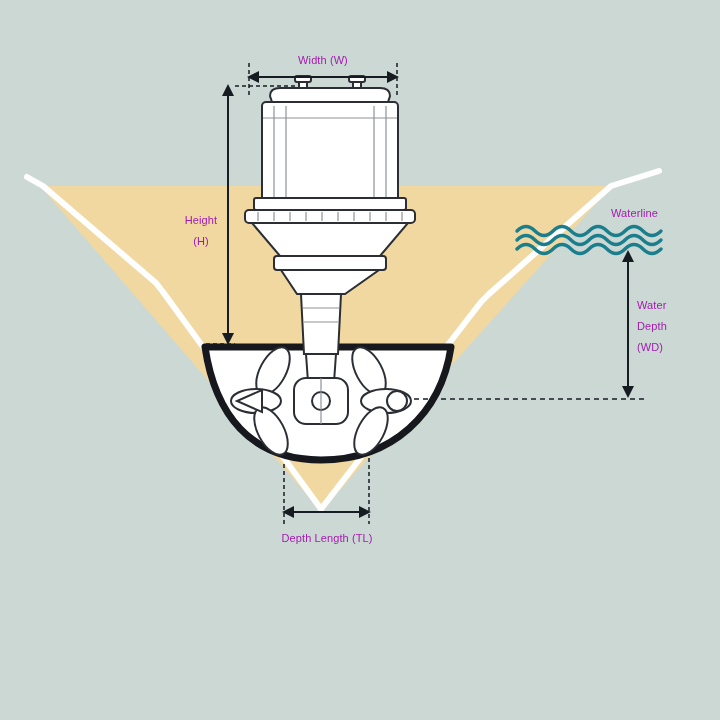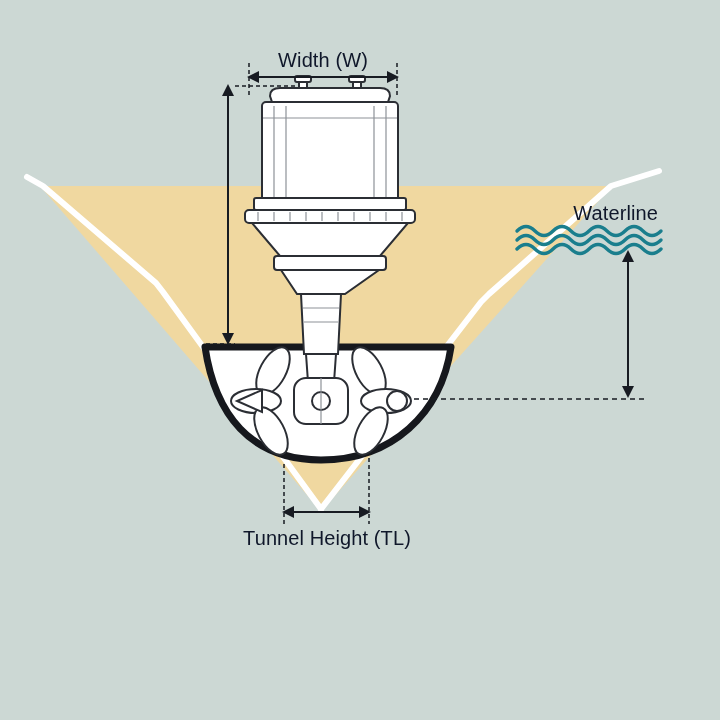--- a/index.html
+++ b/index.html
@@ -13,9 +13,9 @@
   .stage svg{position:absolute;left:0;top:0;}
   .label{
     position:absolute;
-    font-size:20px;
+    font-size:11px;
     font-weight:500;
-    color:#0f172a;
+    color:#a21caf;
     letter-spacing:.1px;
     white-space:nowrap;
     line-height:21px;

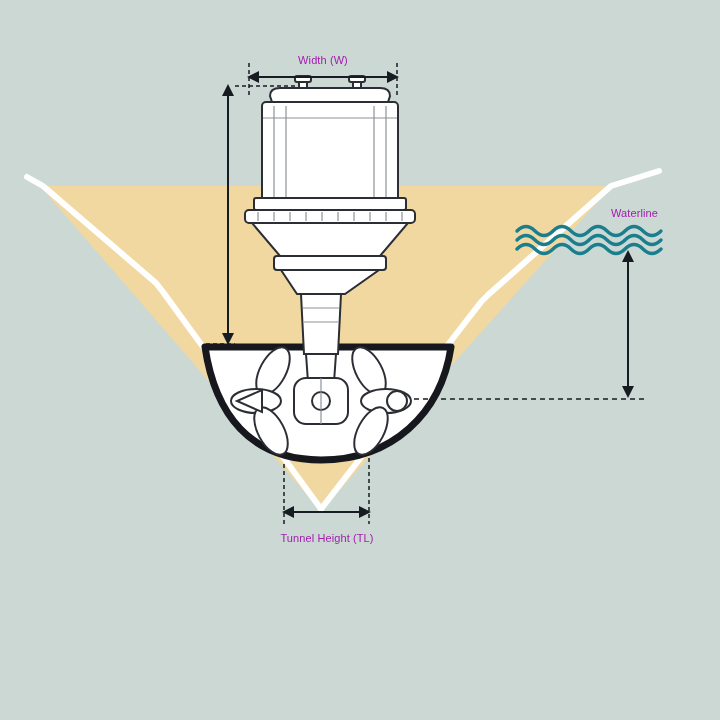--- a/index.html
+++ b/index.html
@@ -135,6 +135,10 @@
 
   <div class="label center" style="left:323px;top:50px;">Width (W)</div>
 
+  <div class="label center" style="left:201px;top:210px;">
+    <div>Height</div>
+    <div>(H)</div>
+  </div>
 
   <div class="label right" style="right:62px;top:203px;margin-left:32px;">Waterline</div>
 

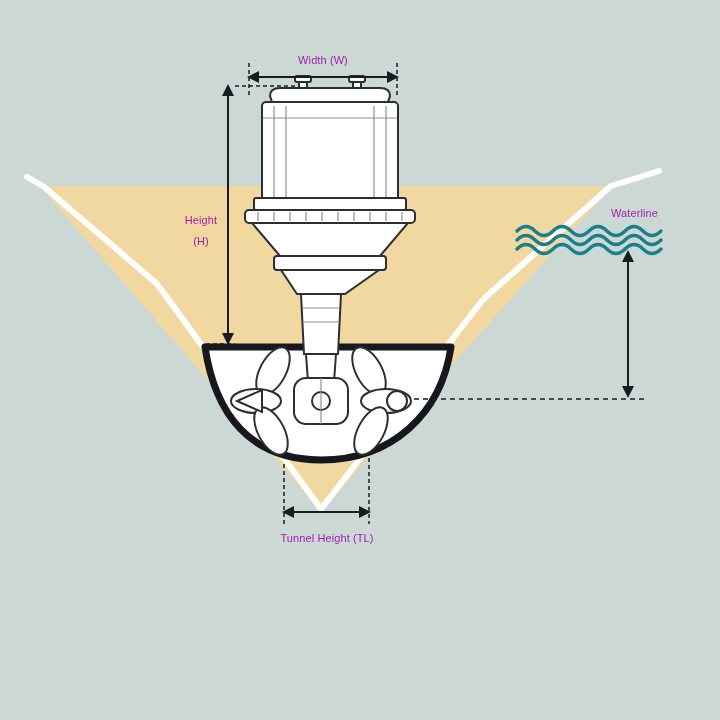--- a/index.html
+++ b/index.html
@@ -142,6 +142,11 @@
 
   <div class="label right" style="right:62px;top:203px;margin-left:32px;">Waterline</div>
 
+  <div class="label" style="left:637px;top:295px;">
+    <div>Water</div>
+    <div>Depth</div>
+    <div>(WD)</div>
+  </div>
 
   <div class="label center" style="left:327px;top:528px;">Tunnel Height (TL)</div>
 

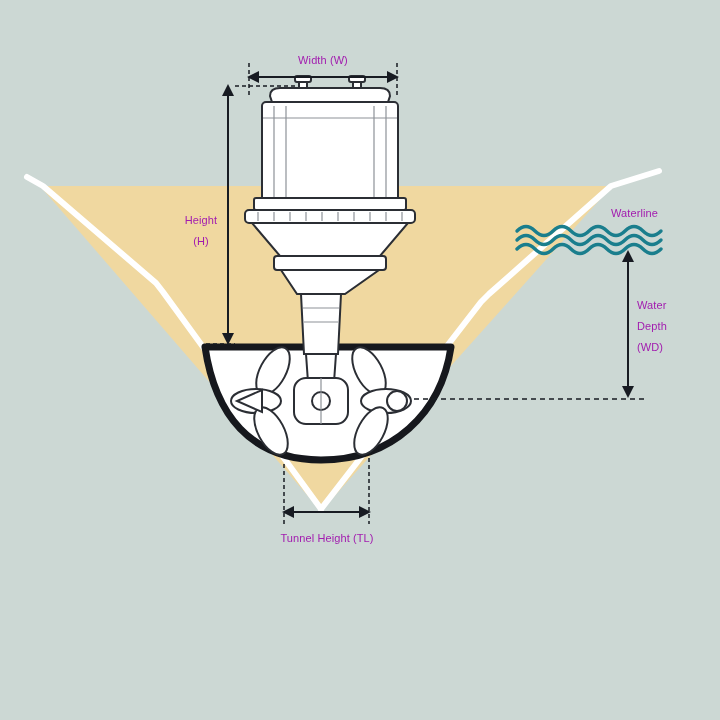--- a/index.html
+++ b/index.html
@@ -148,7 +148,7 @@
     <div>(WD)</div>
   </div>
 
-  <div class="label center" style="left:327px;top:528px;">Tunnel Height (TL)</div>
+  <div class="label center" style="left:327px;top:528px;">Depth Length (TL)</div>
 
 </div>
 

